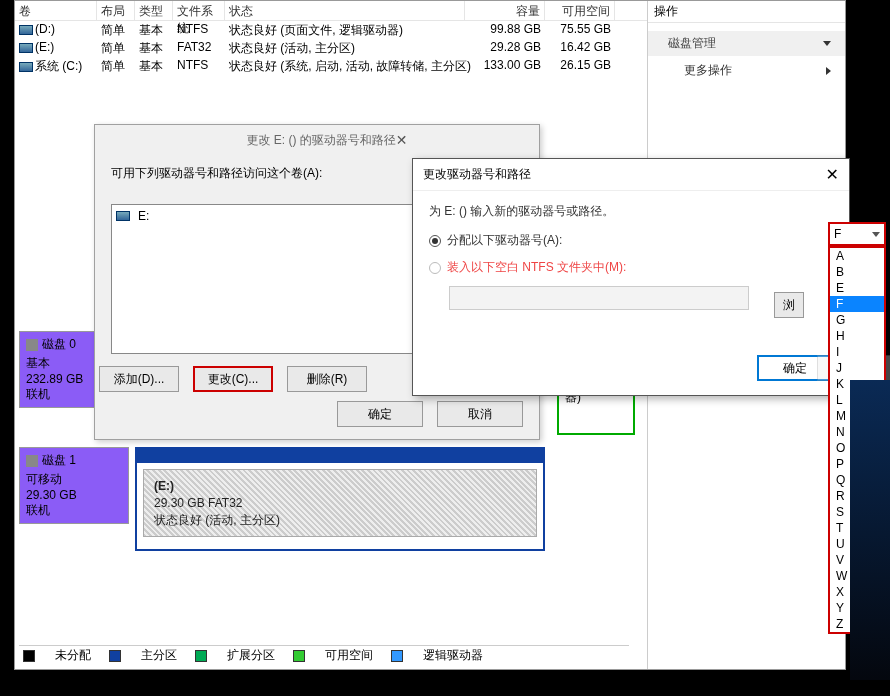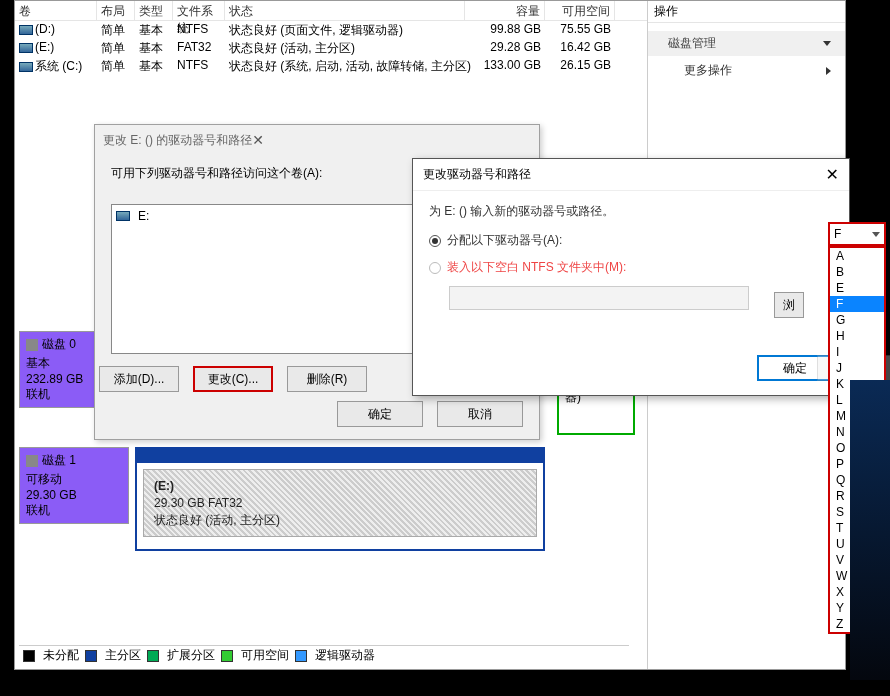--- a/index.html
+++ b/index.html
@@ -46,7 +46,7 @@
 
 
 .dlg1 { position: absolute; left: 94px; top: 124px; width: 446px; height: 316px; background: #f0f0f0; border: 1px solid #a0a0a0; box-shadow: 2px 2px 6px rgba(0,0,0,.2); }
-.dlg-title { display:flex; justify-content:flex-start; align-items:center; height:30px; padding:0 8px; color:#666; }
+.dlg-title { display:flex; justify-content:center; align-items:center; height:30px; padding:0 8px; color:#666;margin-left:20px; }
 .dlg-close { font-size:14px; color:#555; }
 .dlg1 .label { margin: 10px 16px 22px; }
 .dlg1 .listbox { margin: 0 16px; height: 150px; background:#fff; border:1px solid #888; padding:4px; }

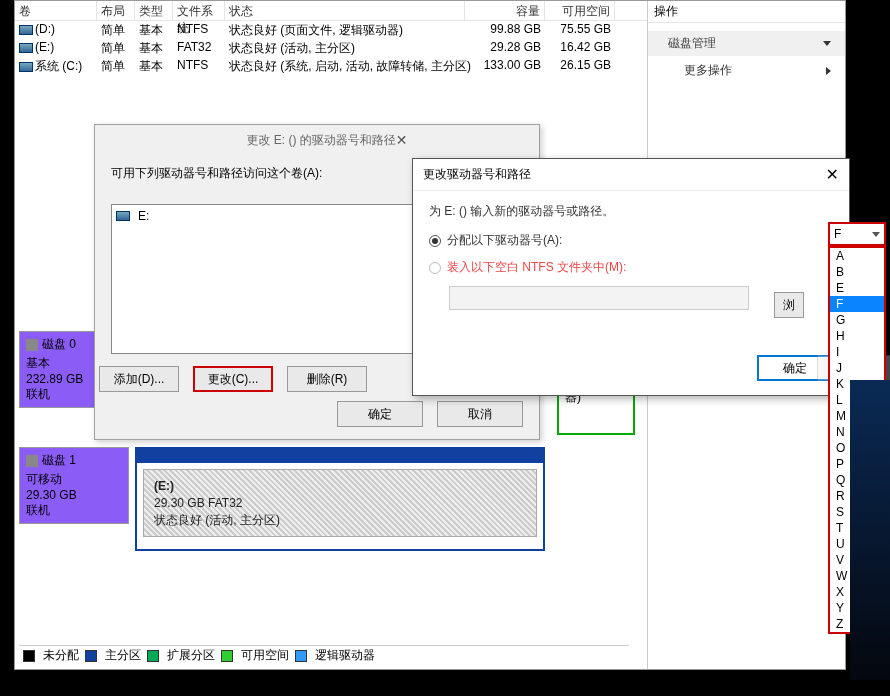--- a/index.html
+++ b/index.html
@@ -41,7 +41,7 @@
 .part-body { margin: 6px; border: 1px solid #aaa; background: repeating-linear-gradient(45deg,#ccc,#ccc 2px,#eee 2px,#eee 4px); padding: 8px 10px; color:#222; line-height:1.4; }
 
 
-.legend { position: absolute; left: 4px; bottom: 4px; height: 20px; display: flex; align-items: center; gap: 6px; padding: 2px 4px; border-top: 1px solid #ccc; width: 610px; }
+.legend { position: absolute; left: 4px; bottom: 4px; height: 20px; display: flex; align-items: center; gap: 18px; padding: 2px 4px; border-top: 1px solid #ccc; width: 610px; }
 .legend .sw { width: 12px; height: 12px; display: inline-block; margin-right: 2px; border:1px solid #333; }
 
 

